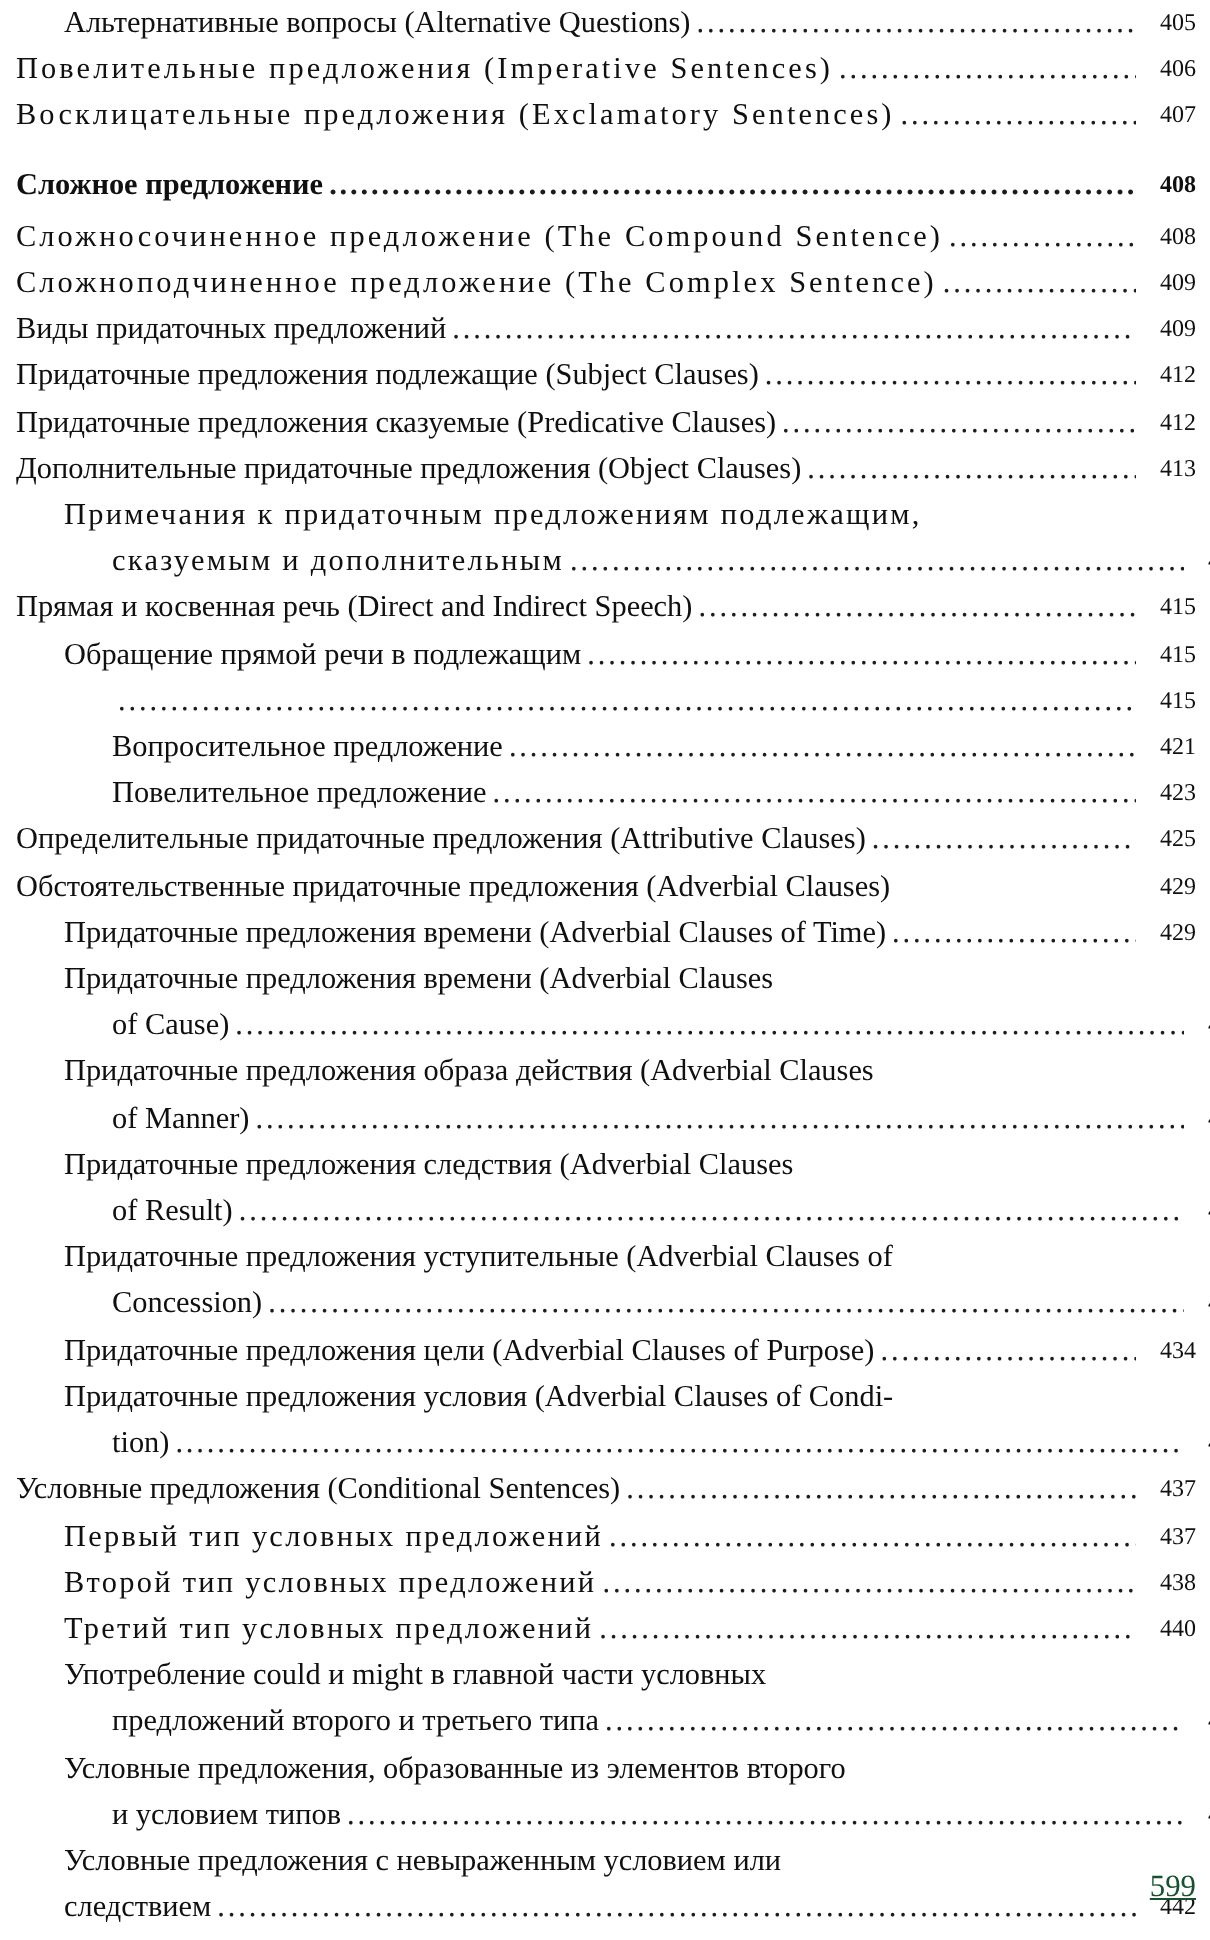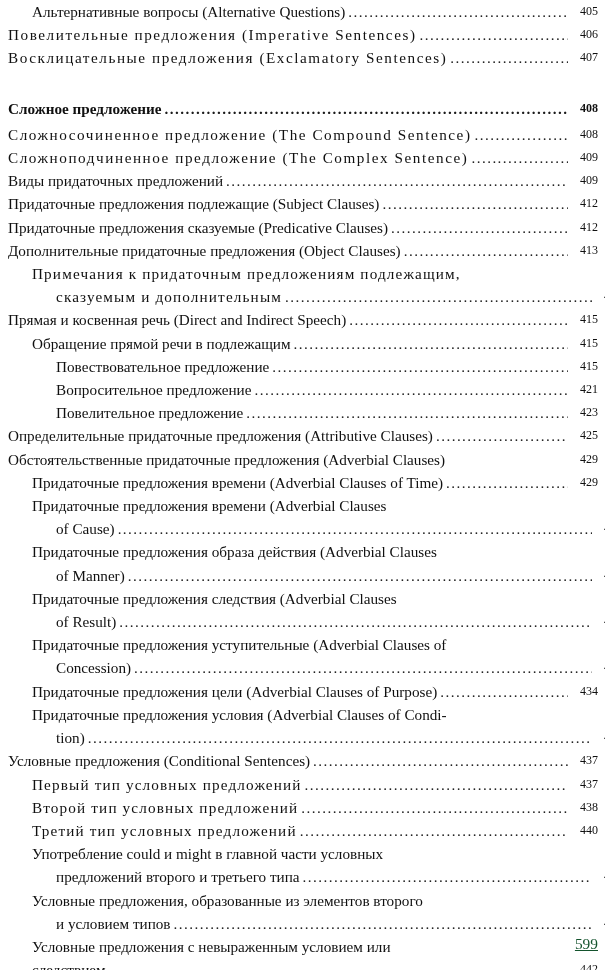--- a/index.html
+++ b/index.html
@@ -97,7 +97,7 @@
 
   .bold { font-weight: bold; }
 
-  .gap-before { margin-top: 27px; }
+  .gap-before { margin-top: 11px; }
   .gap-after  { margin-bottom: 3px; }
 
   #folio {

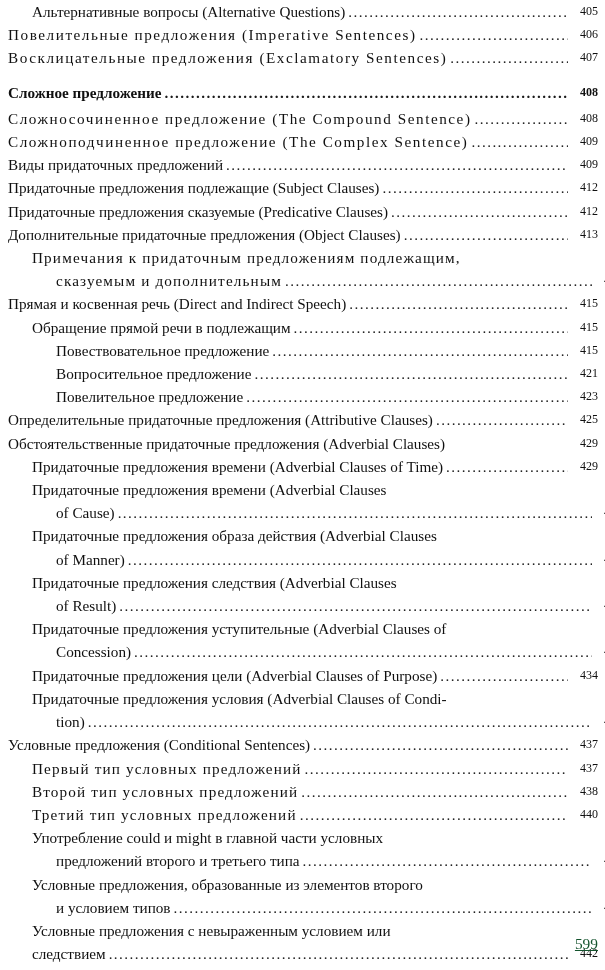--- a/index.html
+++ b/index.html
@@ -210,7 +210,6 @@
     </div>
     <div class="entry lvl2">
       <div class="row">
-        <span class="title ">Повествовательное предложение</span>
         <span class="leader"></span>
         <span class="page">415</span>
       </div>

